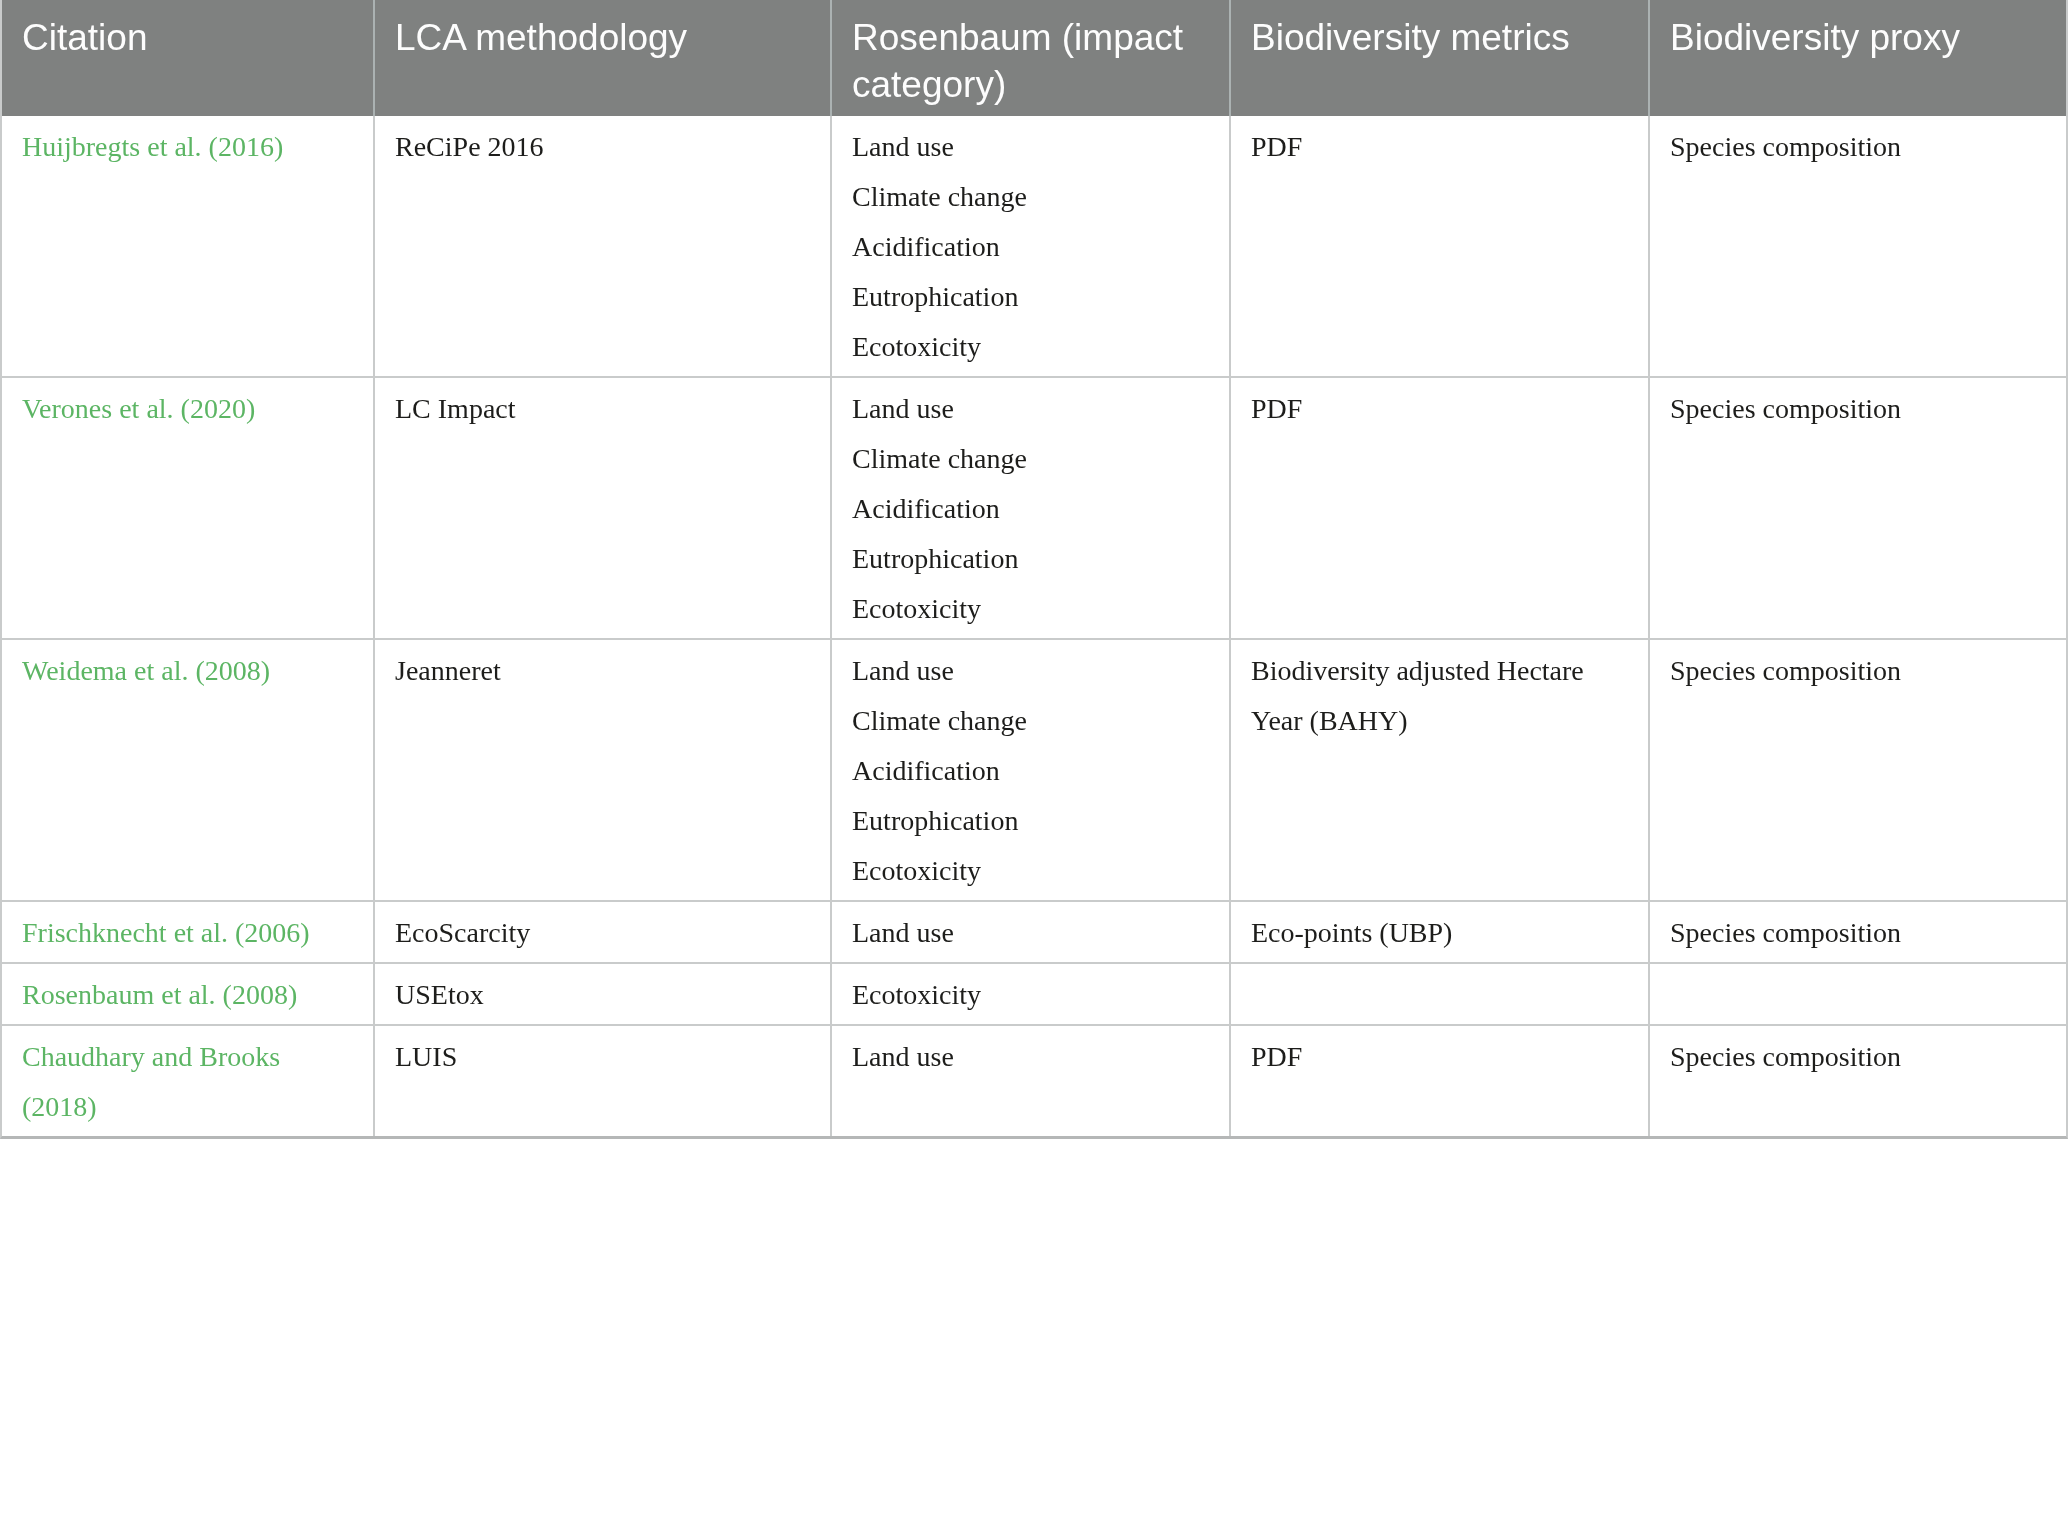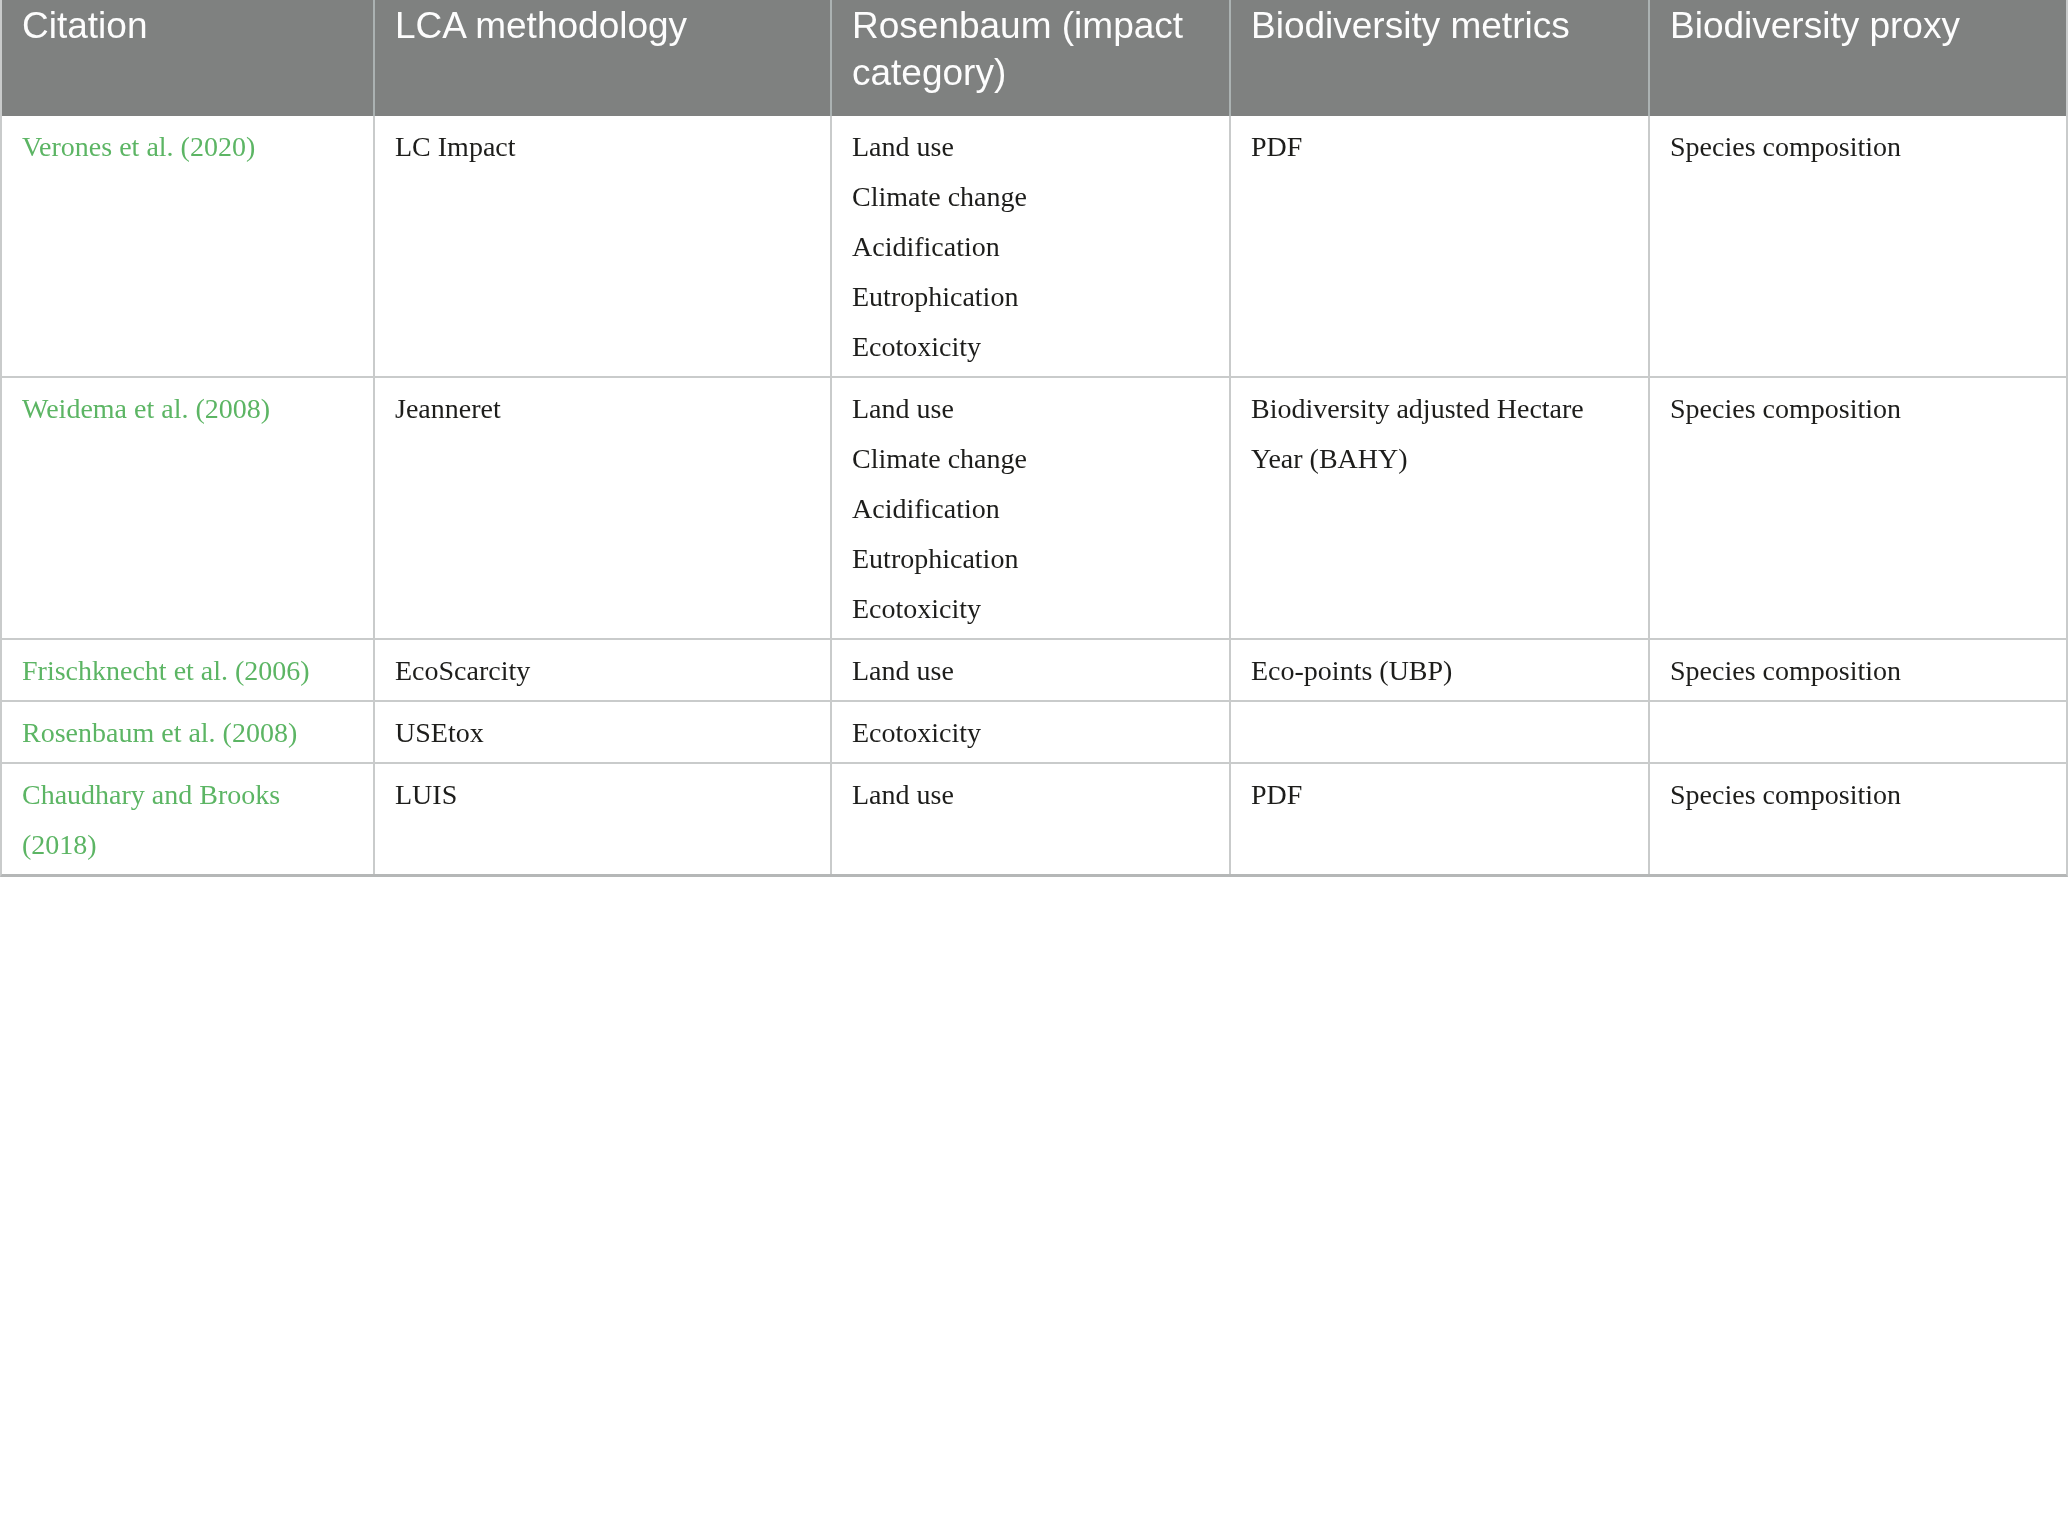--- a/index.html
+++ b/index.html
@@ -34,7 +34,7 @@
     vertical-align:top;
     box-sizing:border-box;
     height:116px;
-    padding:2px 16px 8px 20px;
+    padding:14px 16px 8px 20px;
     border-right:2px solid var(--header-divider);
   }
   th:last-child{border-right:none;}

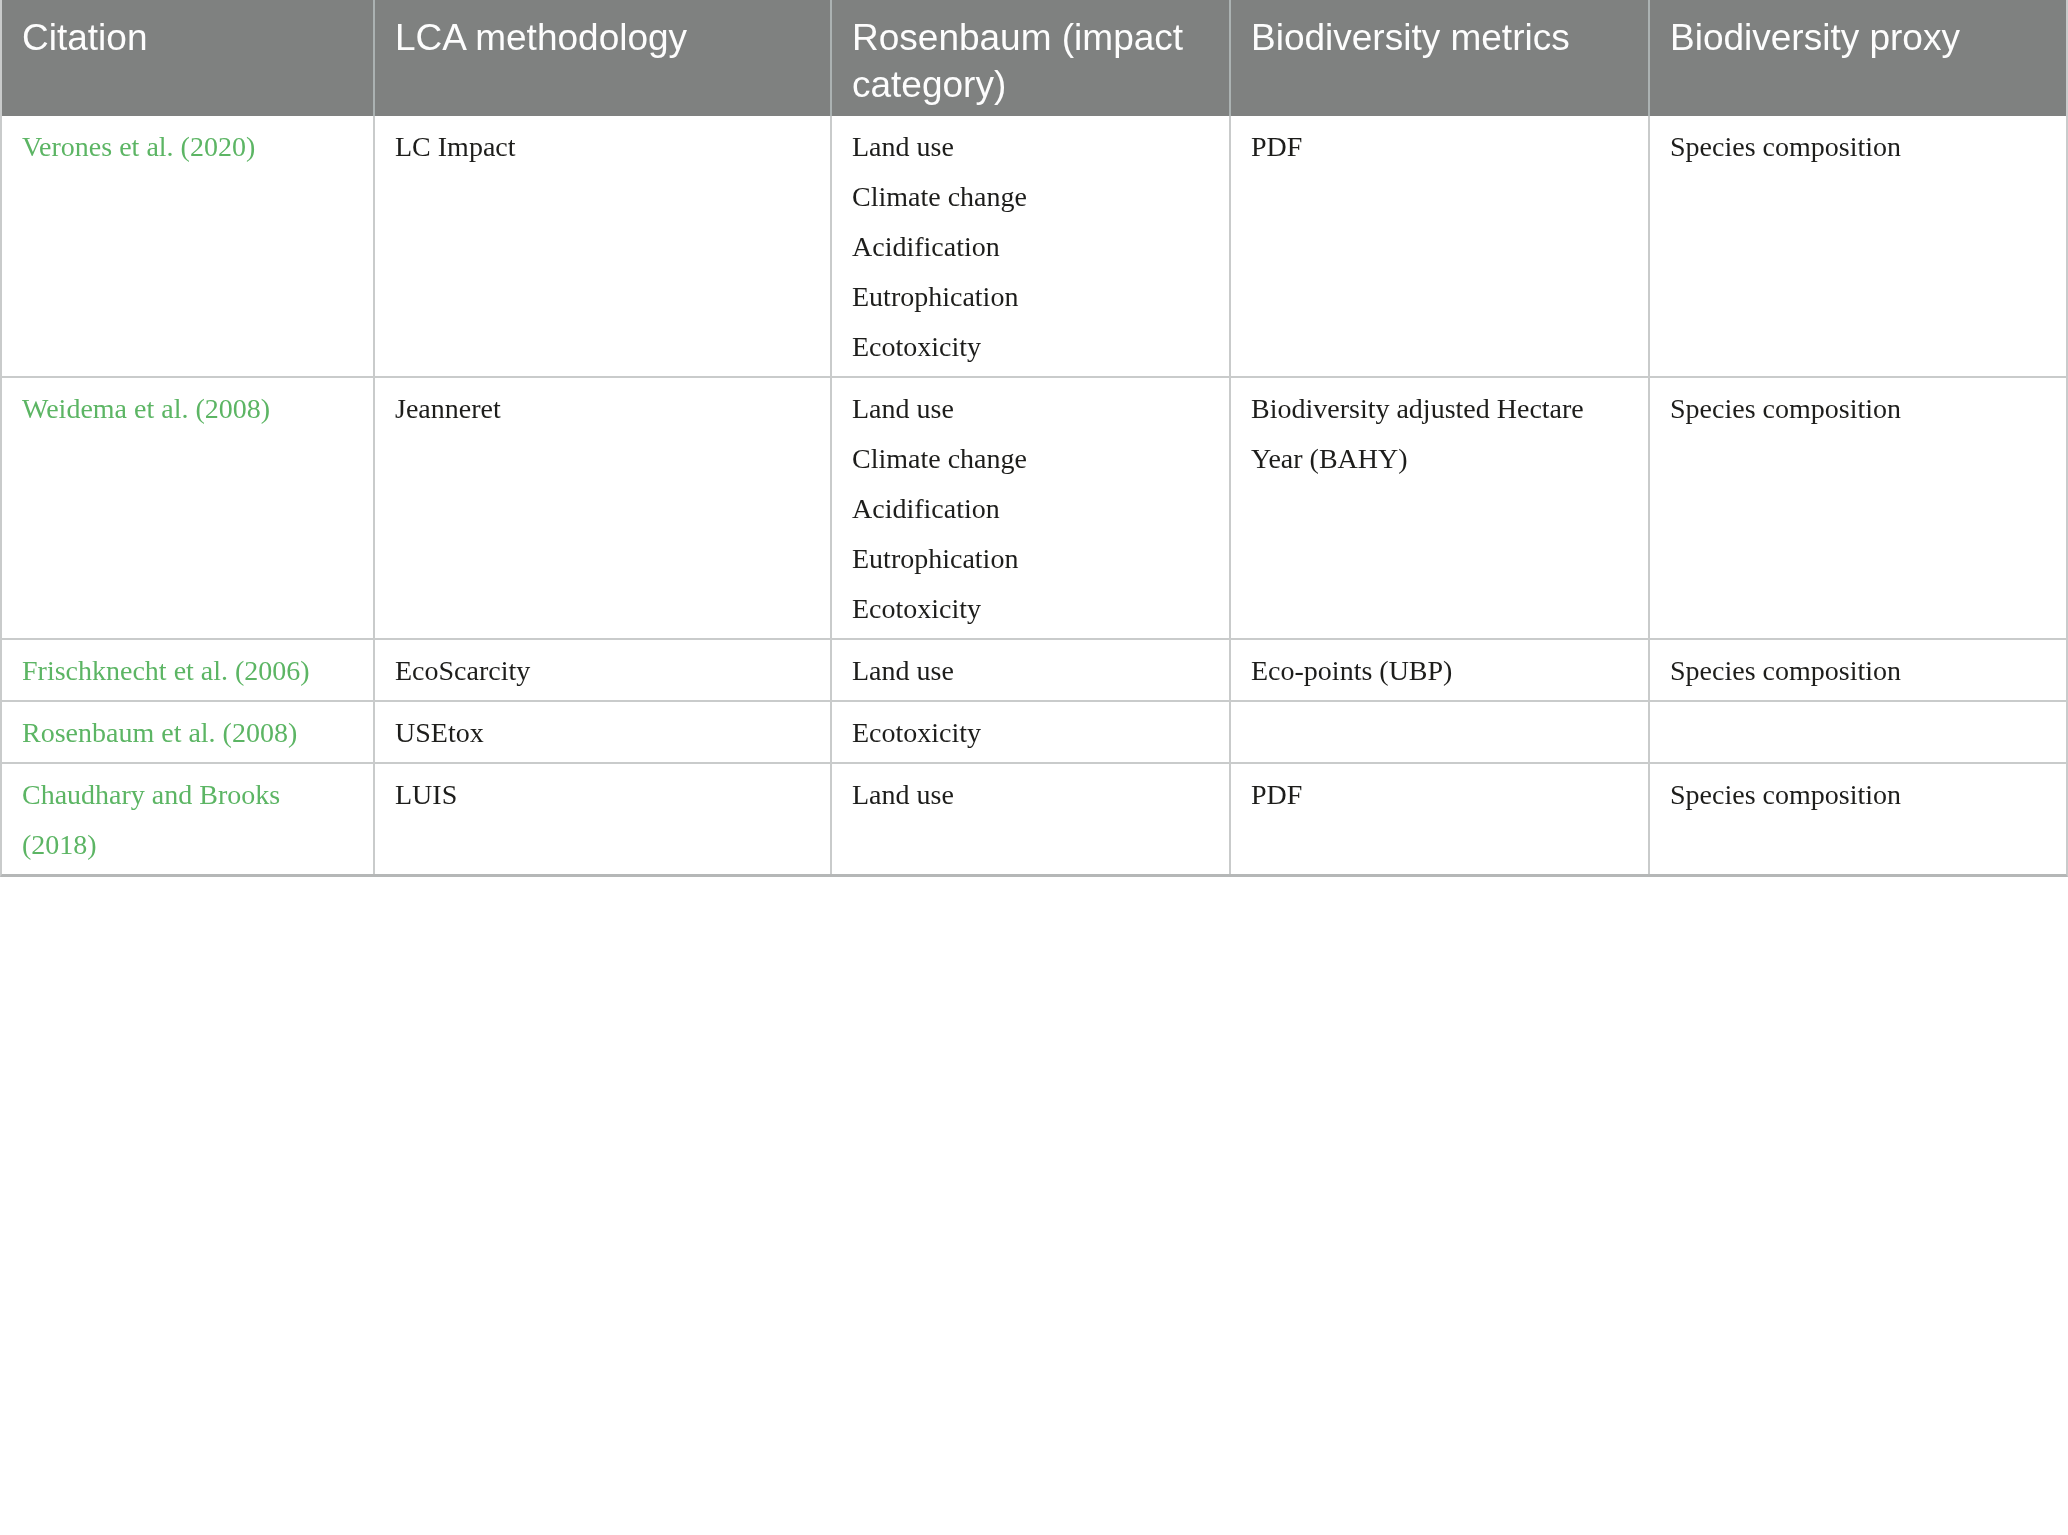--- a/index.html
+++ b/index.html
@@ -80,6 +80,19 @@
   </thead>
   <tbody>
       <tr>
+    <td><a class="citation">Huijbregts et al. (2016)</a></td>
+    <td>ReCiPe 2016</td>
+    <td>
+          <div class="mp">Land use</div>
+          <div class="mp">Climate change</div>
+          <div class="mp">Acidification</div>
+          <div class="mp">Eutrophication</div>
+          <div class="mp">Ecotoxicity</div>
+        </td>
+    <td>PDF</td>
+    <td>Species composition</td>
+  </tr>
+      <tr>
     <td><a class="citation">Verones et al. (2020)</a></td>
     <td>LC Impact</td>
     <td>

